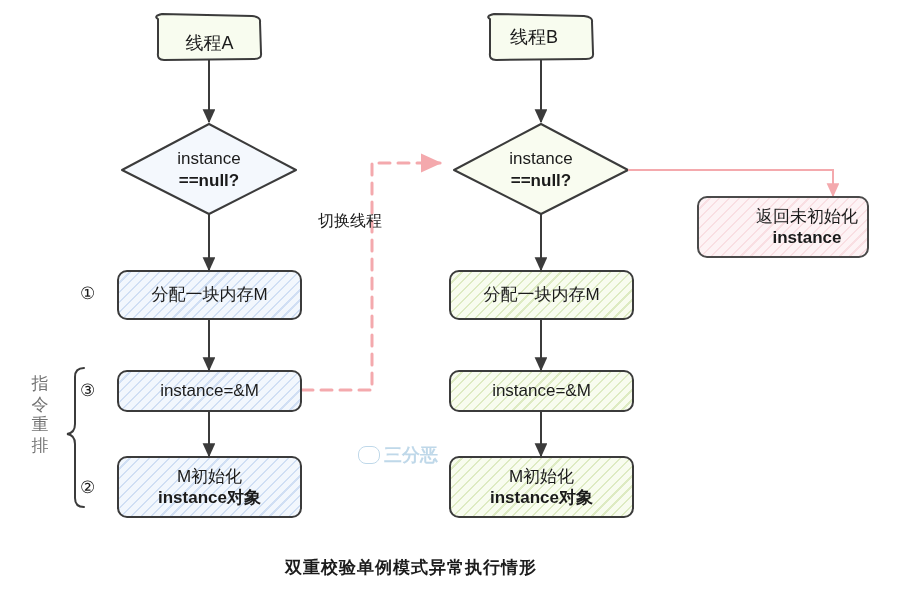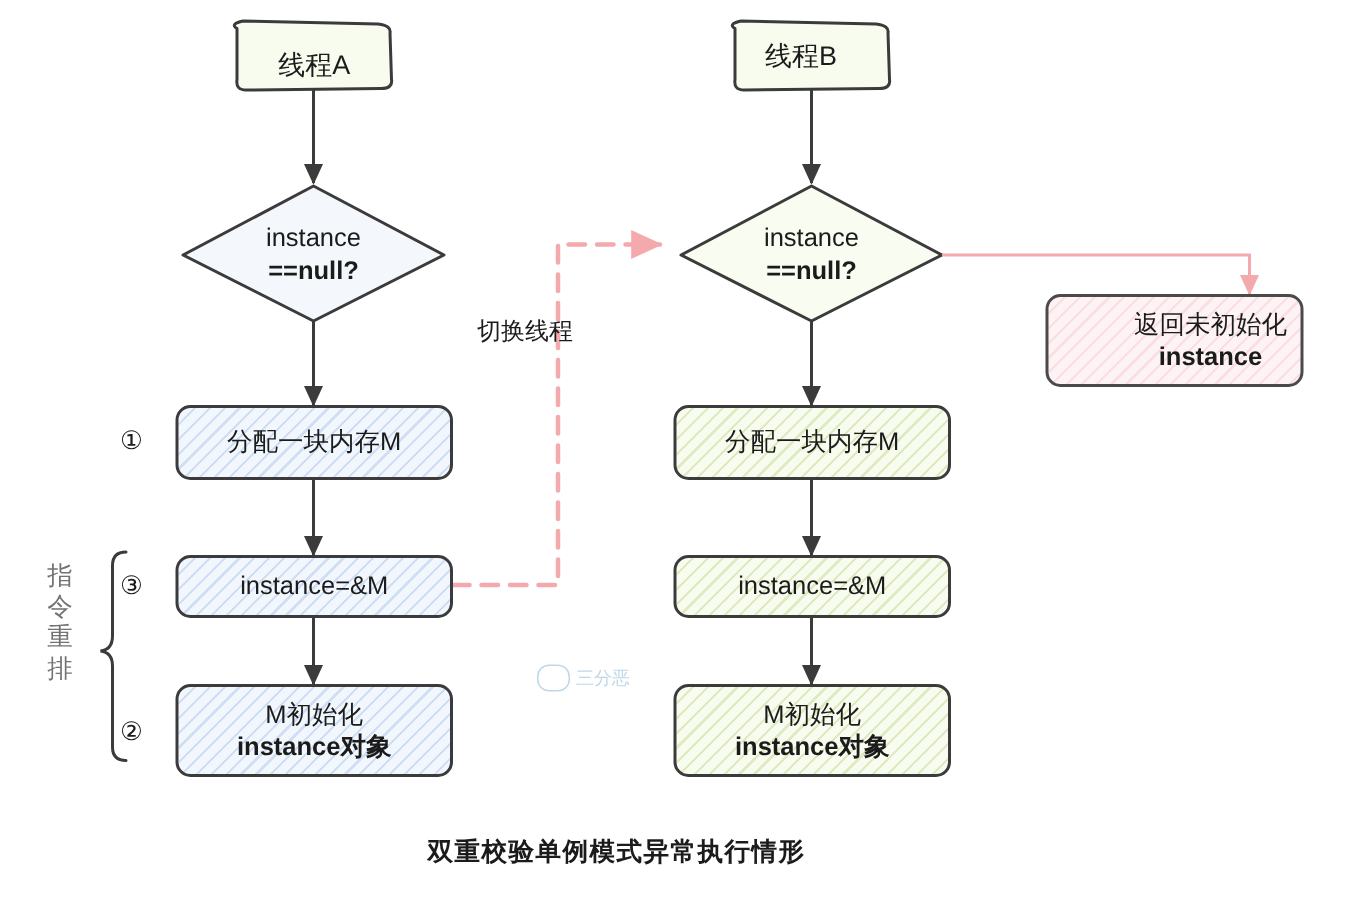--- a/index.html
+++ b/index.html
@@ -114,8 +114,9 @@
     align-items: center;
     gap: 4px;
     color: #bcd6e8;
-    font-size: 12px;
+    font-size: 18px;
     opacity: 0.95;
+    font-weight: bold;
   }
   .watermark .wm-icon {
     width: 20px;

